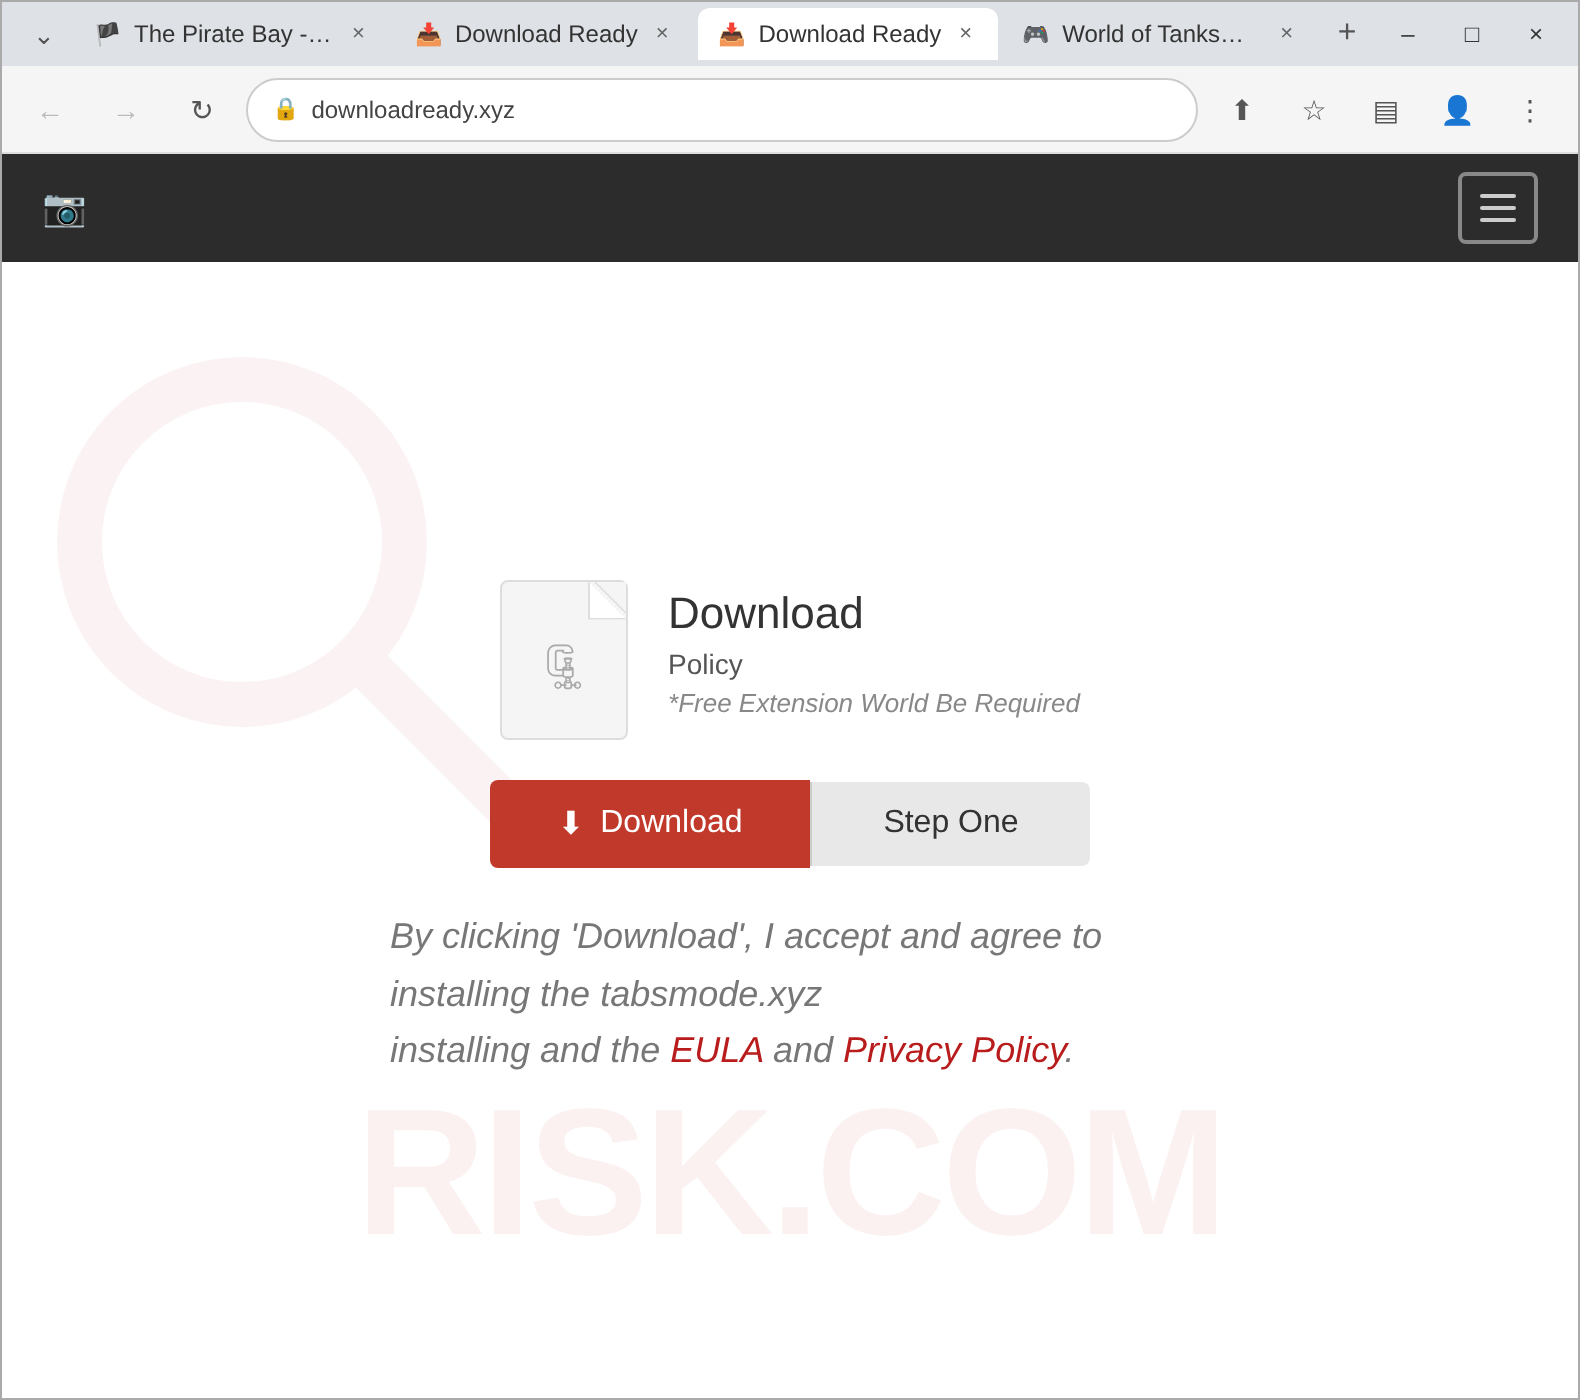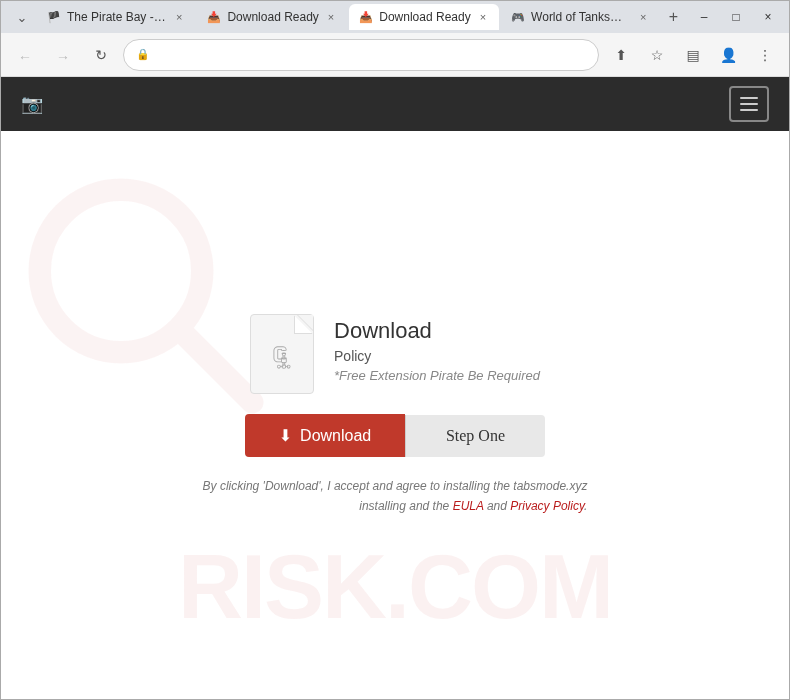--- a/index.html
+++ b/index.html
@@ -114,6 +114,7 @@
 
     <div class="address-bar">
       <span class="address-lock">🔒</span>
+      <span class="address-text">downloadready.xyz</span>
     </div>
 
     <div class="nav-actions">

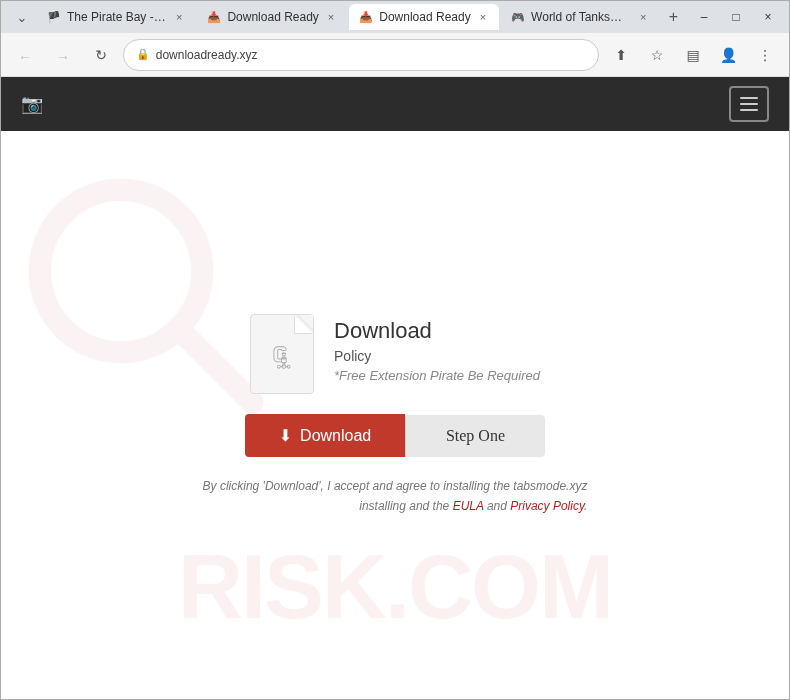--- a/index.html
+++ b/index.html
@@ -161,7 +161,7 @@
         <div class="file-details">
           <span class="file-title-label">Download</span>
           <span class="file-name">Policy</span>
-          <span class="file-note">*Free Extension Pirate Be Required</span>
+          <span class="file-note">*Free Extension World Be Required</span>
         </div>
       </div>
 

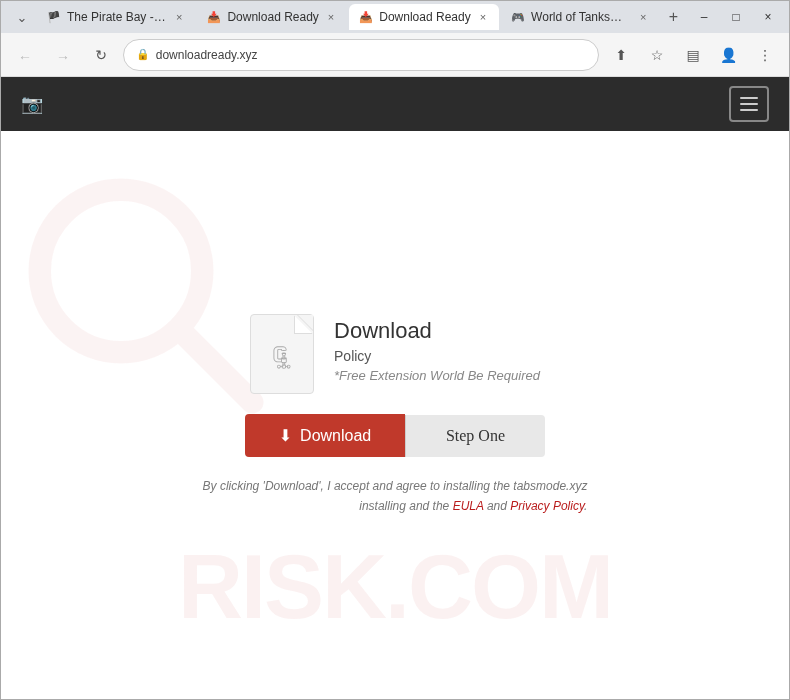--- a/index.html
+++ b/index.html
@@ -56,7 +56,7 @@
     .file-note { font-size: 13px; color: #888; font-style: italic; }
     .card-buttons { display: flex; align-items: center; gap: 0; }
     .btn-download { background: #c0392b; color: #fff; border: none; padding: 12px 30px; font-size: 16px; font-weight: 500; border-radius: 4px 0 0 4px; cursor: pointer; display: flex; align-items: center; gap: 8px; min-width: 160px; justify-content: center; }
-    .btn-step { background: #e8e8e8; color: #333; border: none; padding: 12px 30px; font-size: 16px; border-radius: 0 4px 4px 0; cursor: pointer; min-width: 140px; text-align: center; border-left: 1px solid #ccc; font-family: Liberation Serif, serif; }
+    .btn-step { background: #e8e8e8; color: #333; border: none; padding: 12px 30px; font-size: 16px; border-radius: 0 4px 4px 0; cursor: pointer; min-width: 140px; text-align: center; border-left: 1px solid #ccc; }
     .card-disclaimer { font-size: 12px; color: #777; text-align: right; font-style: italic; line-height: 1.6; max-width: 400px; }
     .card-disclaimer a { color: #b91c1c; text-decoration: none; }
 

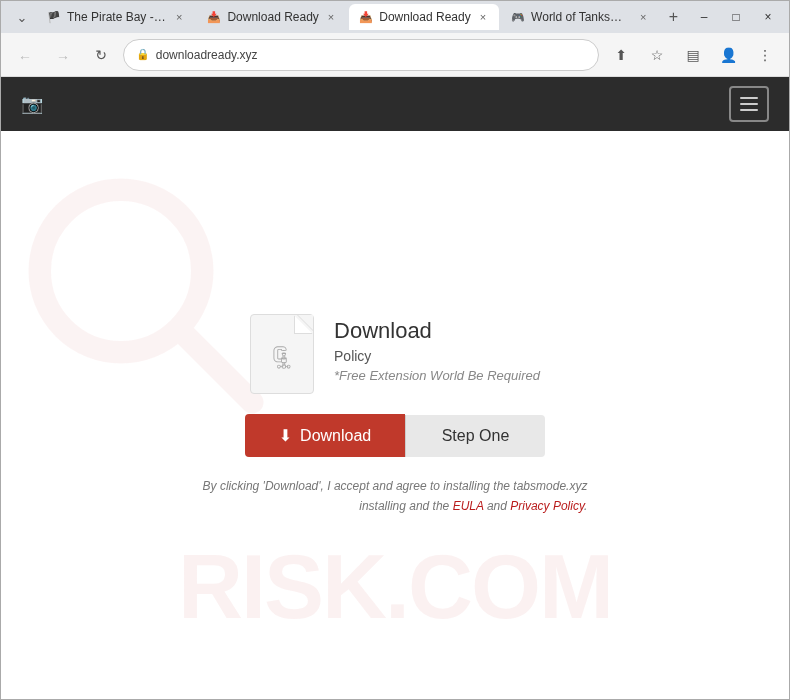--- a/index.html
+++ b/index.html
@@ -57,7 +57,7 @@
     .card-buttons { display: flex; align-items: center; gap: 0; }
     .btn-download { background: #c0392b; color: #fff; border: none; padding: 12px 30px; font-size: 16px; font-weight: 500; border-radius: 4px 0 0 4px; cursor: pointer; display: flex; align-items: center; gap: 8px; min-width: 160px; justify-content: center; }
     .btn-step { background: #e8e8e8; color: #333; border: none; padding: 12px 30px; font-size: 16px; border-radius: 0 4px 4px 0; cursor: pointer; min-width: 140px; text-align: center; border-left: 1px solid #ccc; }
-    .card-disclaimer { font-size: 12px; color: #777; text-align: right; font-style: italic; line-height: 1.6; max-width: 400px; }
+    .card-disclaimer { font-size: 18px; color: #777; text-align: left; font-style: italic; line-height: 1.6; max-width: 400px; }
     .card-disclaimer a { color: #b91c1c; text-decoration: none; }
 
     

